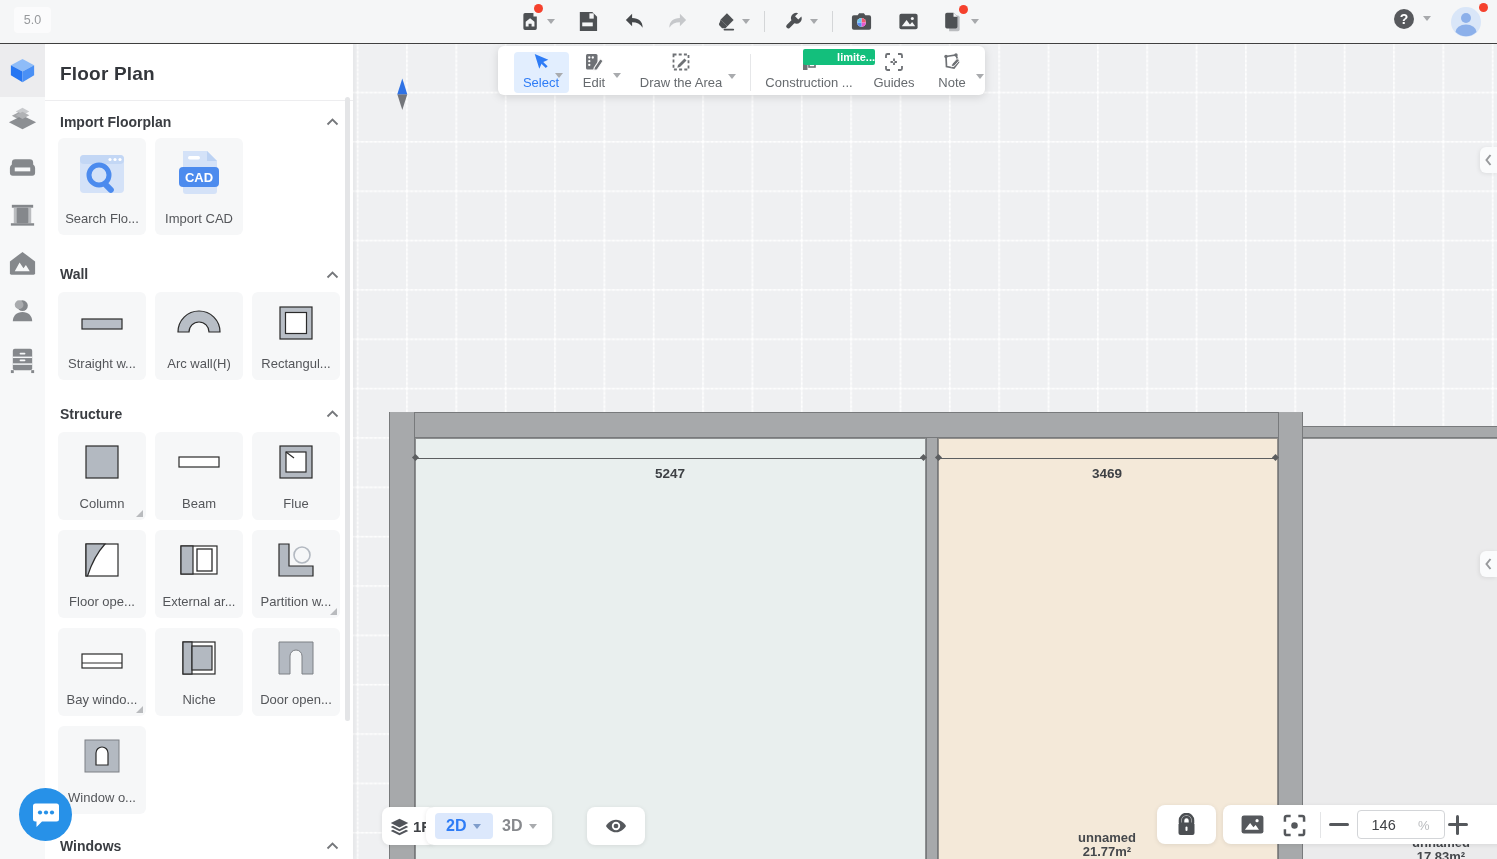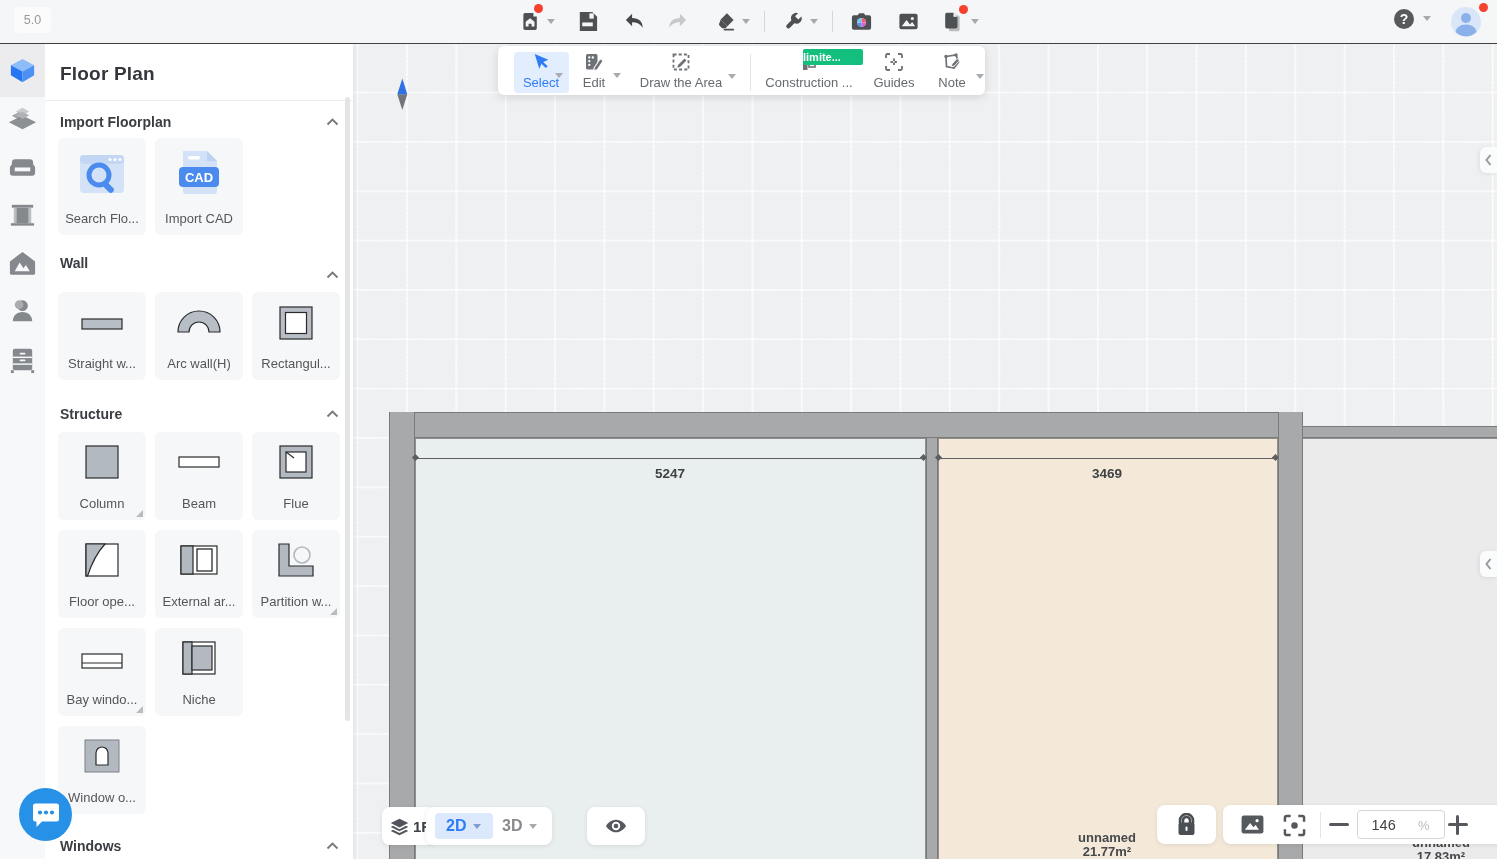--- a/index.html
+++ b/index.html
@@ -398,7 +398,7 @@
       </svg>
     <div class="lab">Construction ...</div>
   </div>
-  <div style="position:absolute; left:305px; top:3px; width:60px; height:16px; background:#13bf7c; border-radius:2px; color:#fff; font-size:11px; font-weight:bold; text-align:left; line-height:16px;">limite...</div>
+  <div style="position:absolute; left:305px; top:3px; width:72px; height:16px; background:#13bf7c; border-radius:2px; color:#fff; font-size:11px; font-weight:bold; text-align:right; line-height:16px;">limite...</div>
 
   <div class="sbitem" style="left:368px; width:56px;">
     <svg width="20" height="20" viewBox="0 0 20 20">

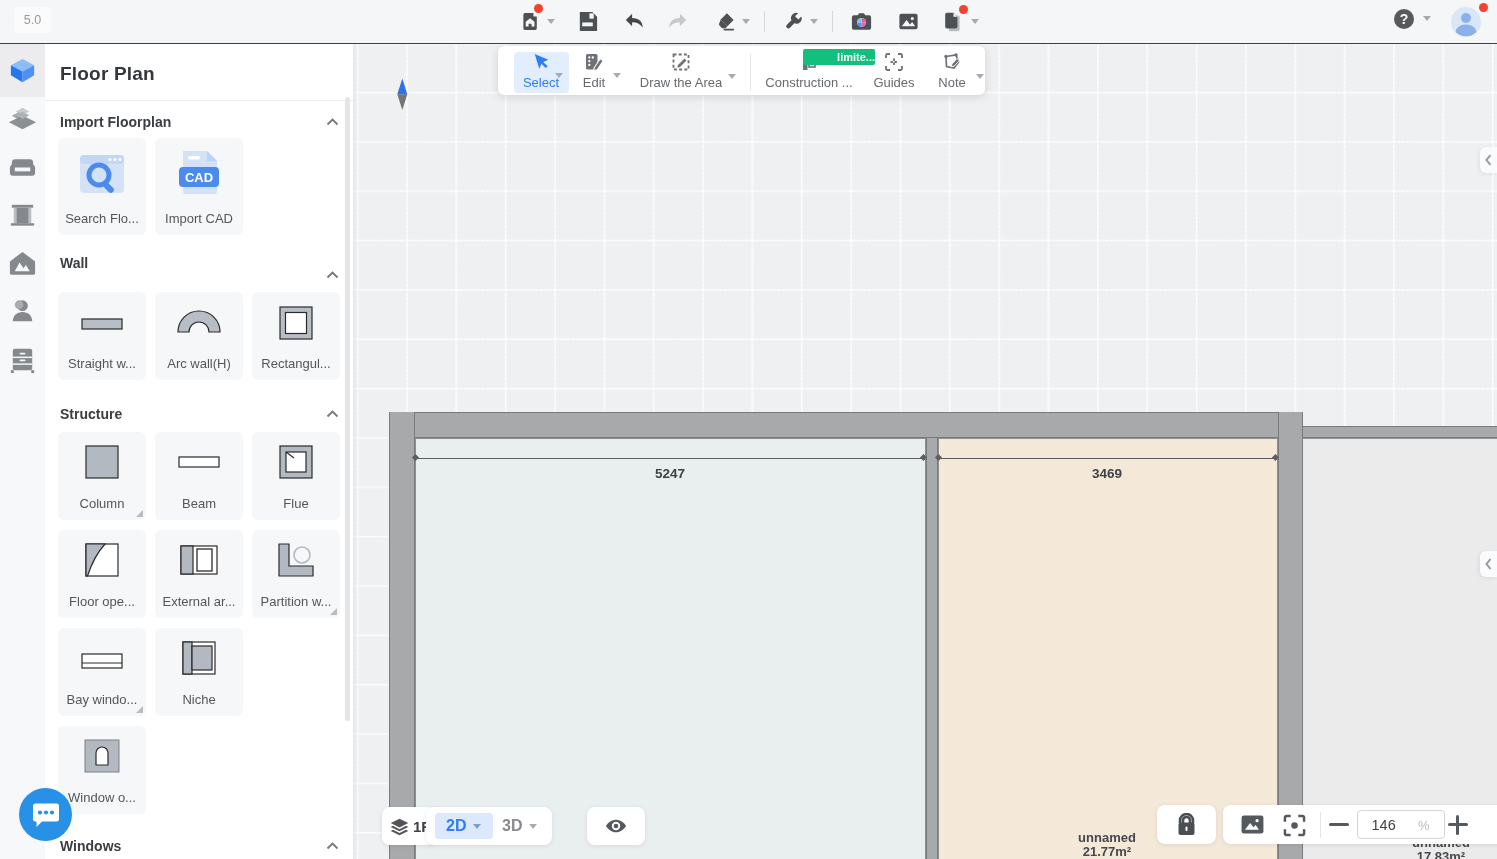--- a/index.html
+++ b/index.html
@@ -250,7 +250,7 @@
     <div class="clbl">Import CAD</div>
   </div>
 
-  <div class="sech" style="top:211px;text-align:center;">Wall</div>
+  <div class="sech" style="top:222px;text-align:center;">Wall</div>
   <svg class="chev" style="top:227px;">
       <path d="M1.5 6.5 L6.5 1.5 L11.5 6.5" stroke="#75777b" stroke-width="1.8" fill="none"></path>
     </svg>

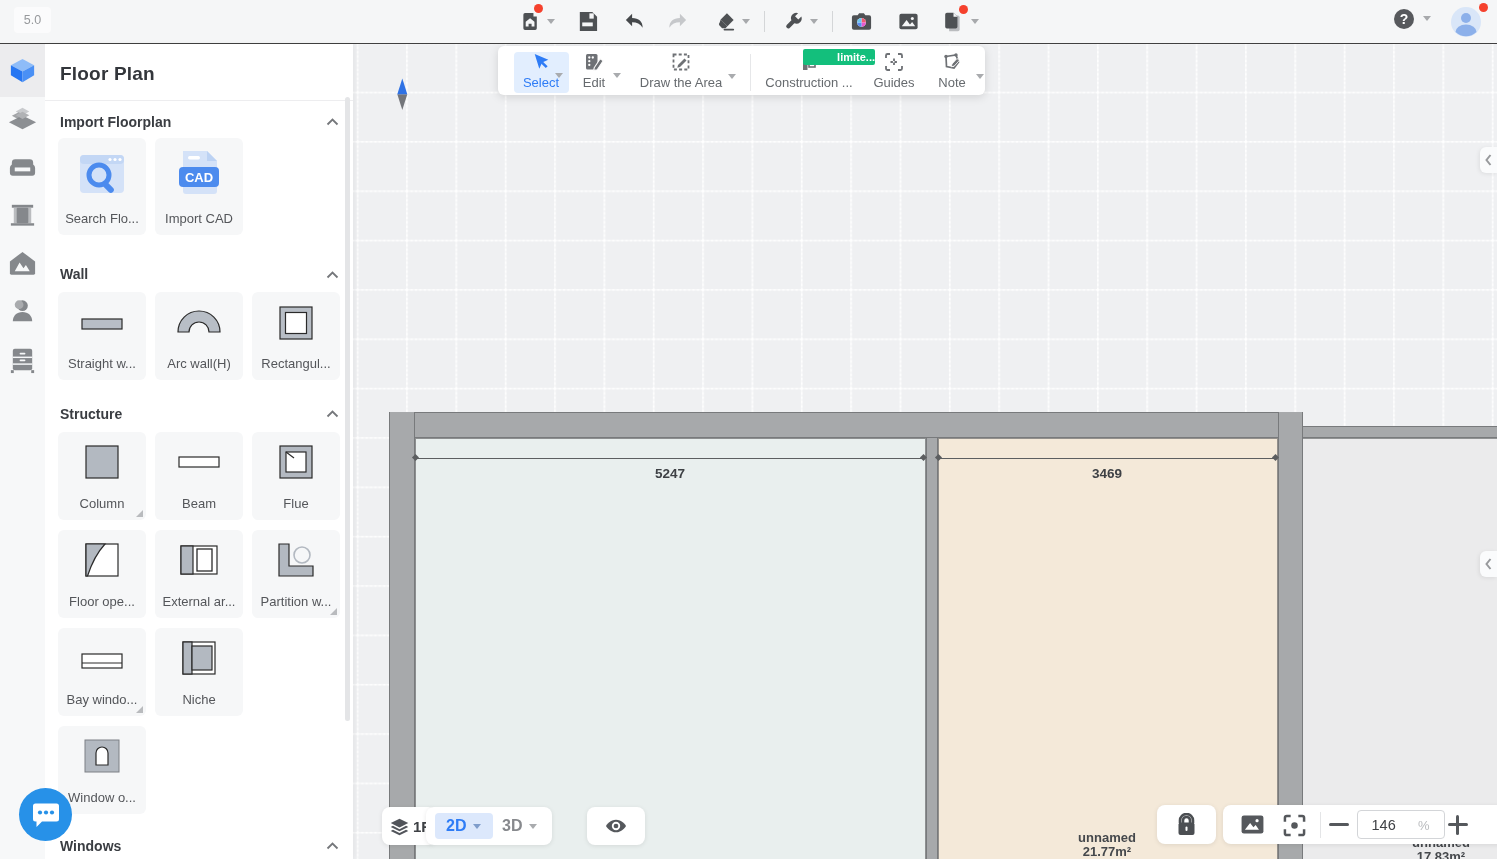--- a/index.html
+++ b/index.html
@@ -341,6 +341,12 @@
       </svg>
     <div class="clbl">Niche</div>
   </div>
+  <div class="card" style="left:207px; top:584px;">
+    <svg class="cicon" style="top:12px;" width="38" height="36" viewBox="0 0 38 36">
+        <path d="M2 2 H36 V34 H25 V16 a6 6 0 0 0 -12 0 V34 H2 z" fill="#b3b9c1" stroke="#7d8085" stroke-width="1"></path>
+      </svg>
+    <div class="clbl">Door open...</div>
+  </div>
 
   <div class="card" style="left:13px; top:682px;">
     <svg class="cicon" style="top:12px;" width="38" height="36" viewBox="0 0 38 36">

